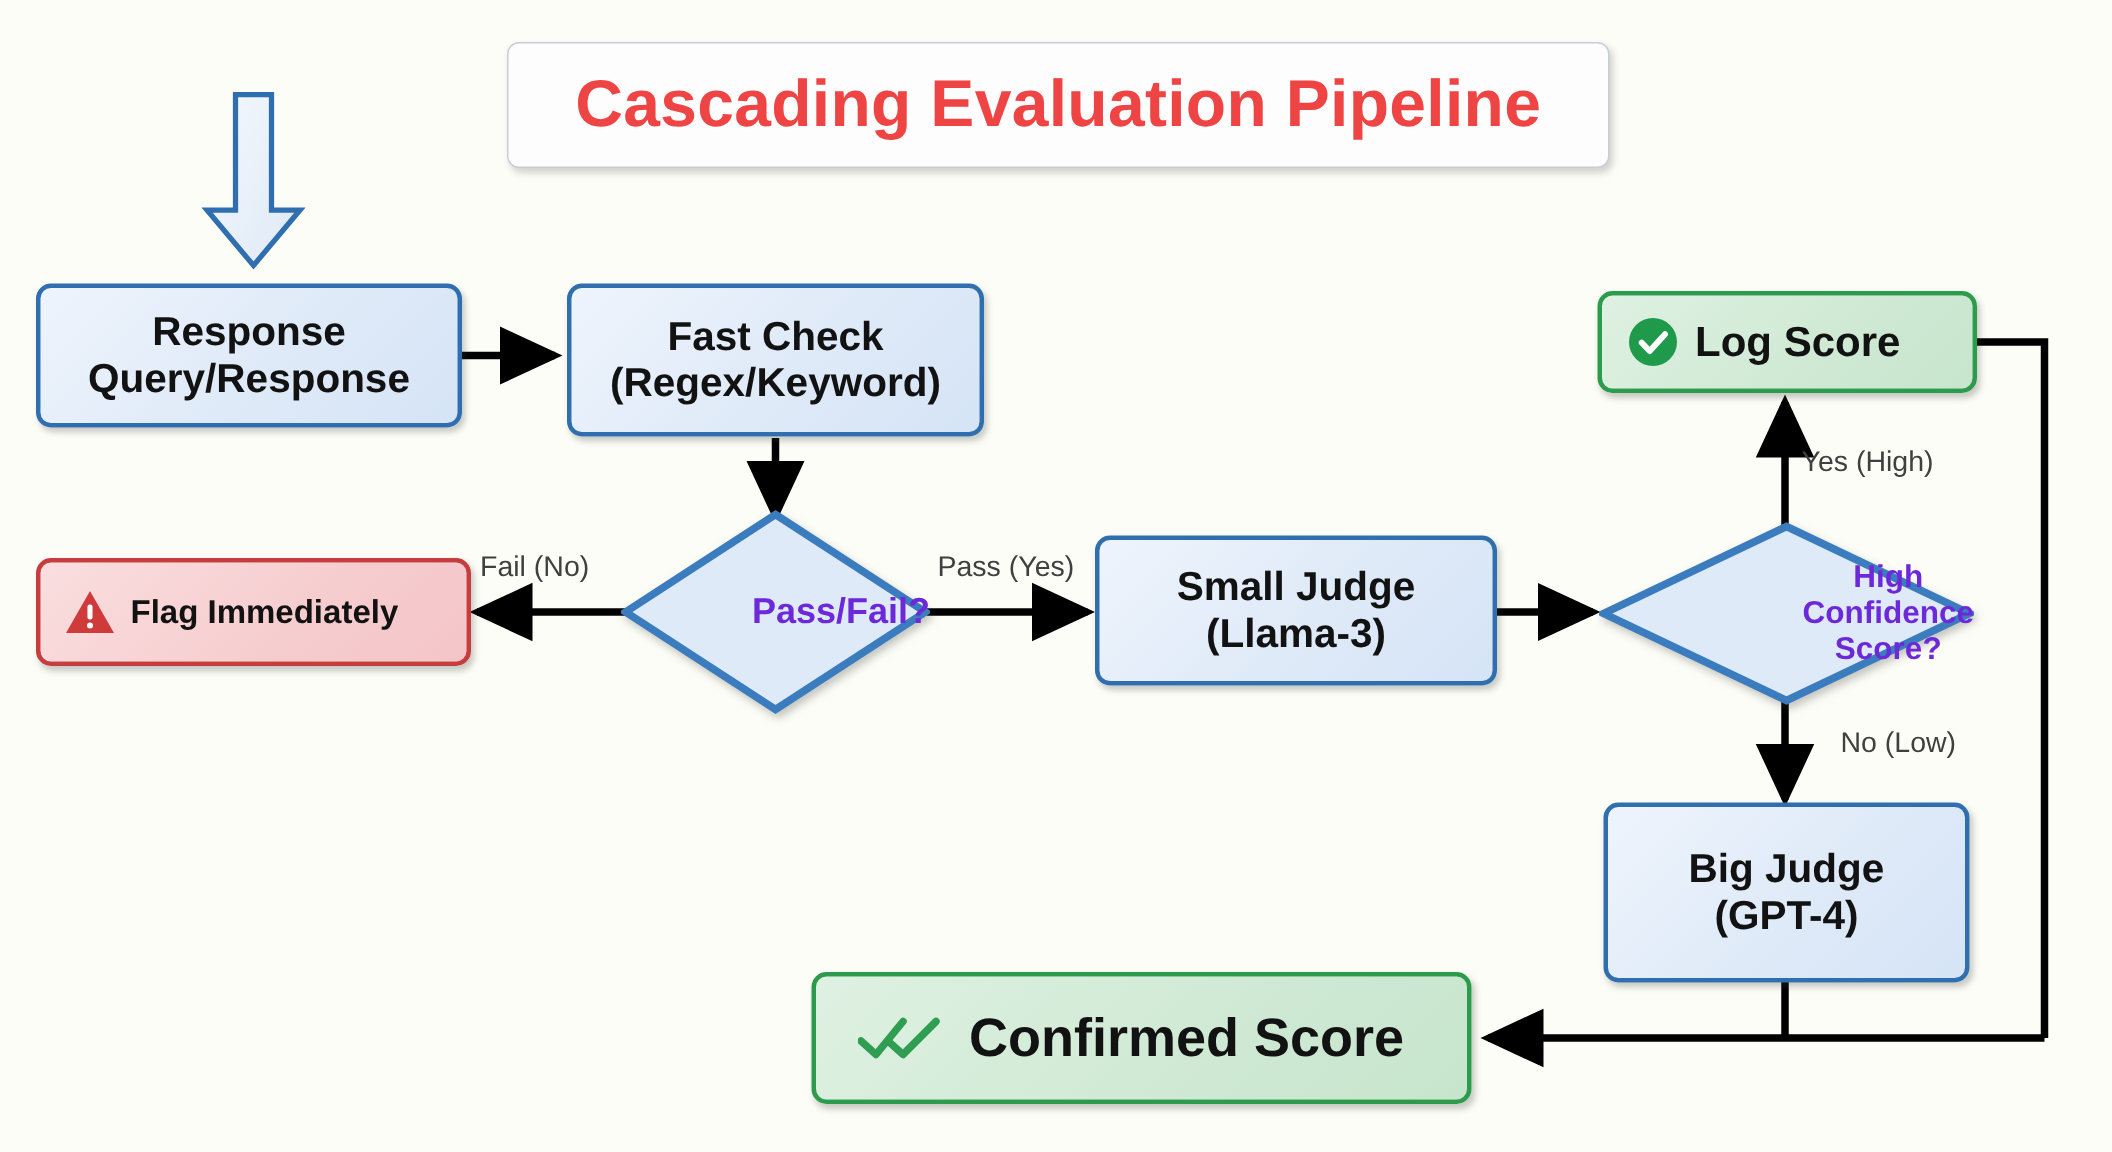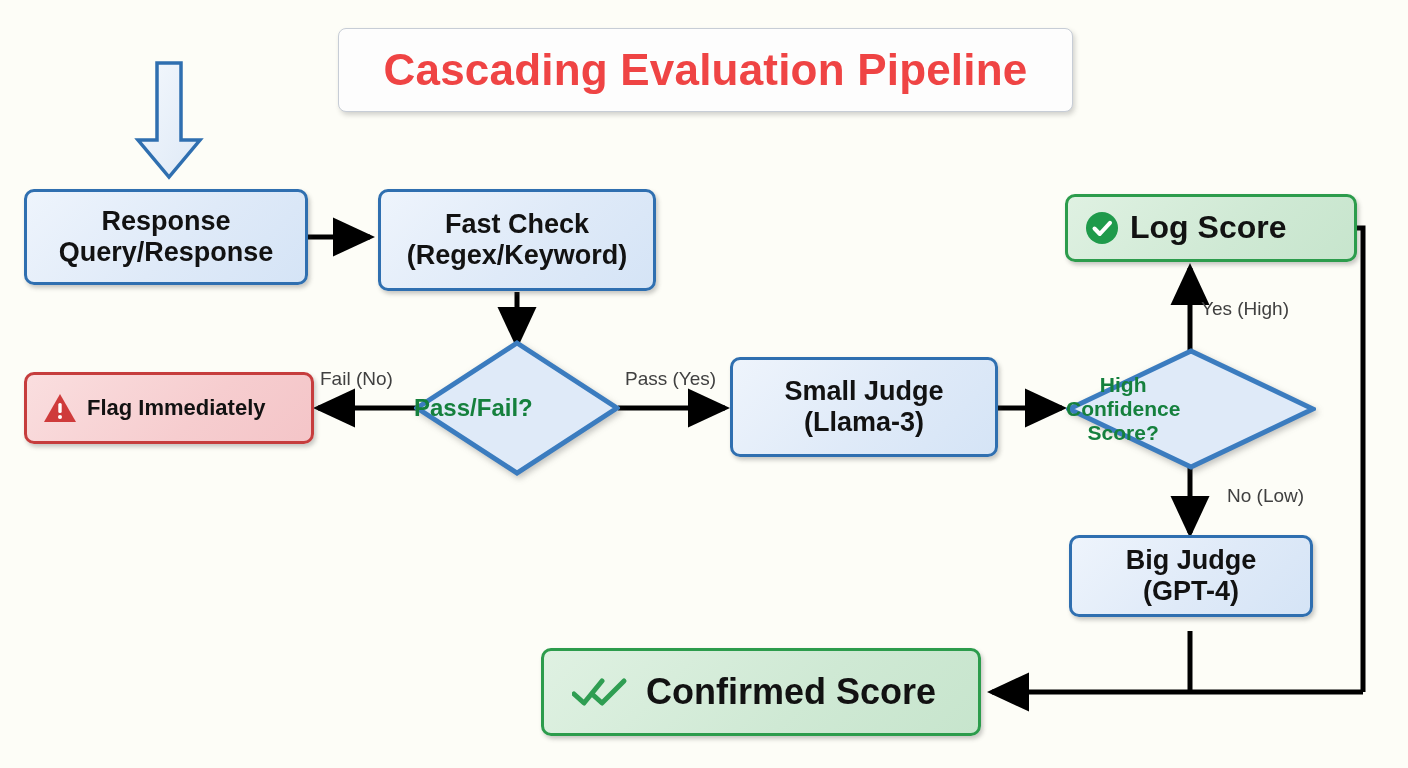--- a/index.html
+++ b/index.html
@@ -198,7 +198,7 @@
     </div>
   </div>
 
-  <div class="node box-green with-icon" style="left:1065px; top:194px; width:292px; height:68px; font-size:32px;">
+  <div class="node box-green with-icon" style="left:1065px; top:194px; width:253px; height:68px; font-size:28px;">
     <span class="icon-inline">
       <svg width="36" height="36" viewBox="0 0 36 36">
         <circle cx="18" cy="18" r="16" fill="#1f9a4b"></circle>

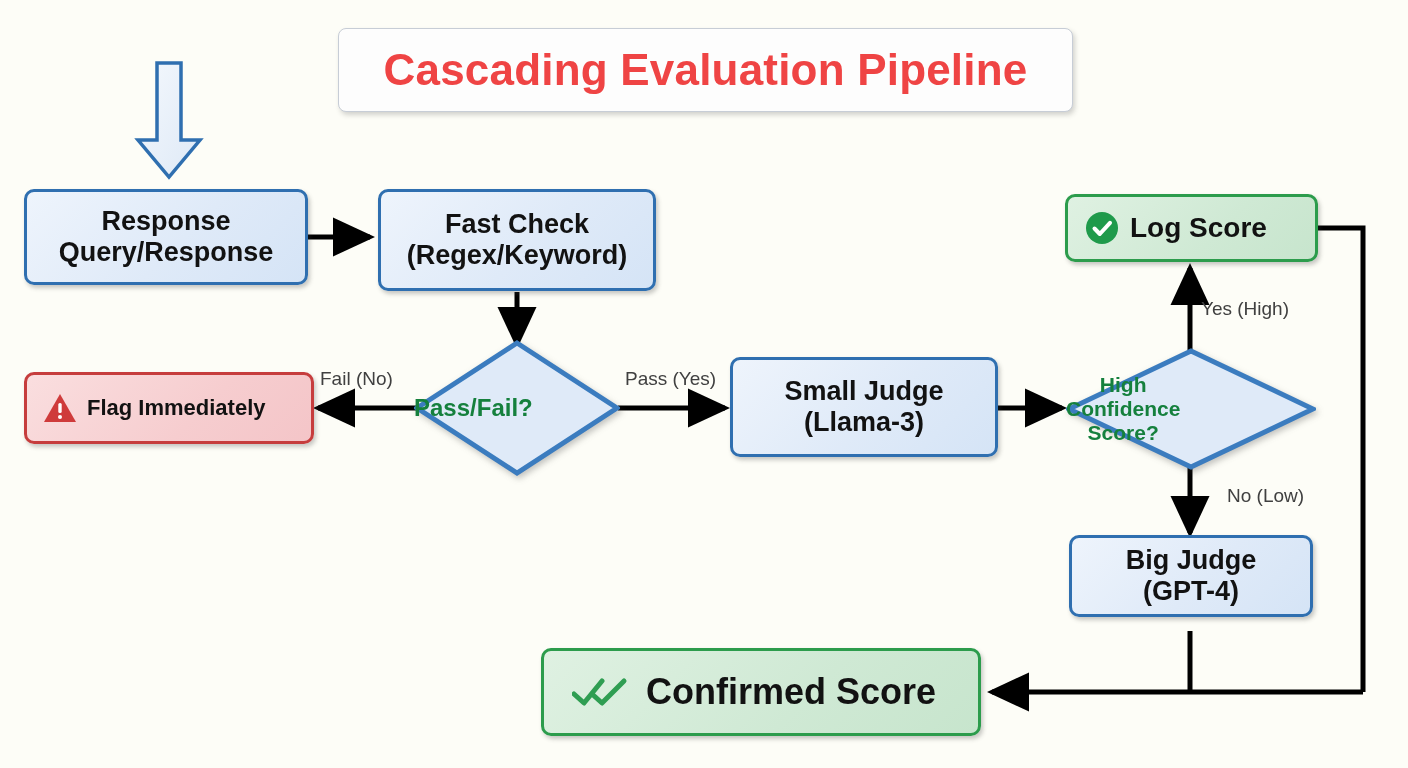--- a/index.html
+++ b/index.html
@@ -76,10 +76,10 @@
     width: 100%; height: 100%;
     display: flex;
     align-items: center;
-    justify-content: flex-start;
+    justify-content: flex-end;
     text-align: center;
     font-weight: bold;
-    color: #15803d;
+    color: #6d28d9;
     line-height: 1.14;
   }
   

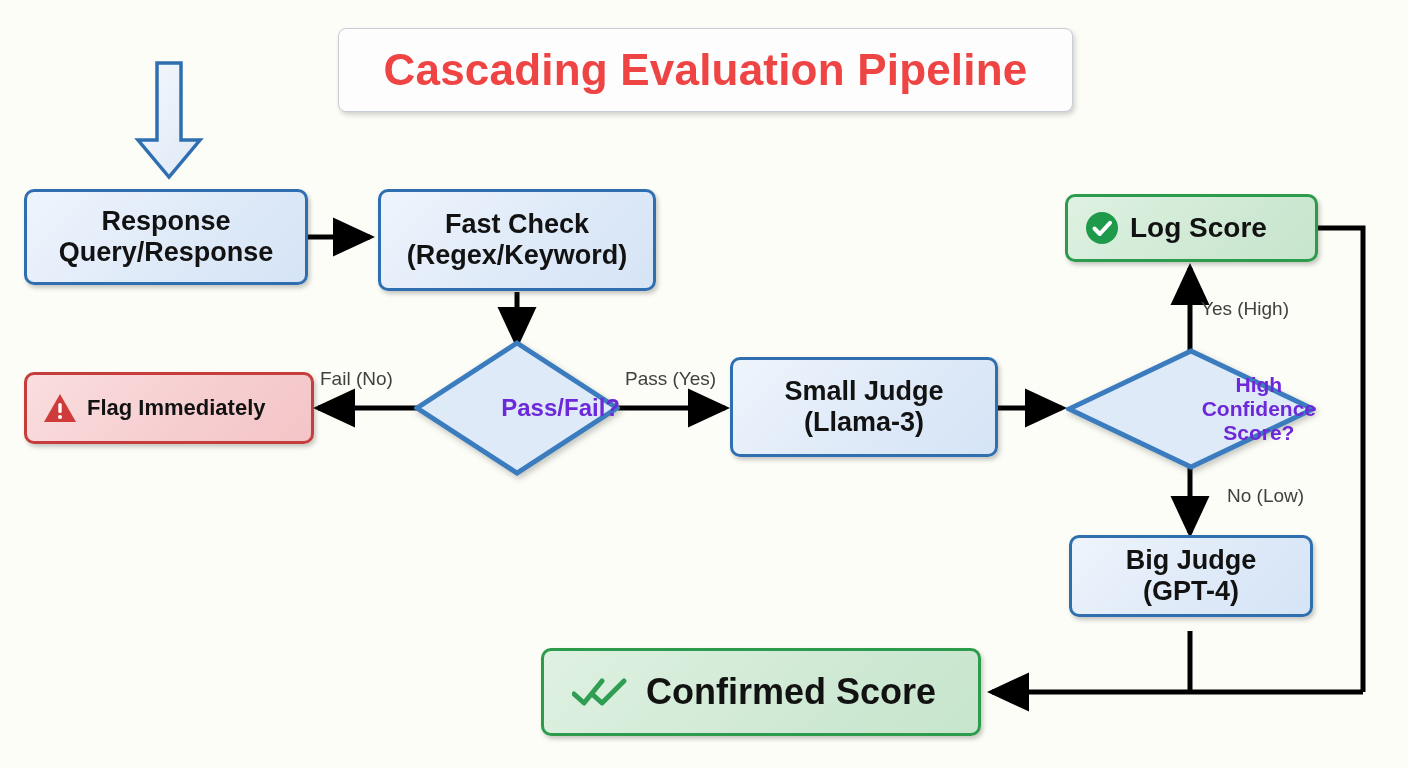--- a/index.html
+++ b/index.html
@@ -208,7 +208,7 @@
     <span>Log Score</span>
   </div>
 
-  <div class="node box-blue" style="left:1069px; top:535px; width:244px; height:82px; font-size:27px;">
+  <div class="node box-blue" style="left:1069px; top:535px; width:244px; height:120px; font-size:27px;">
     <div>
       <div>Big Judge</div>
       <div>(GPT-4)</div>

